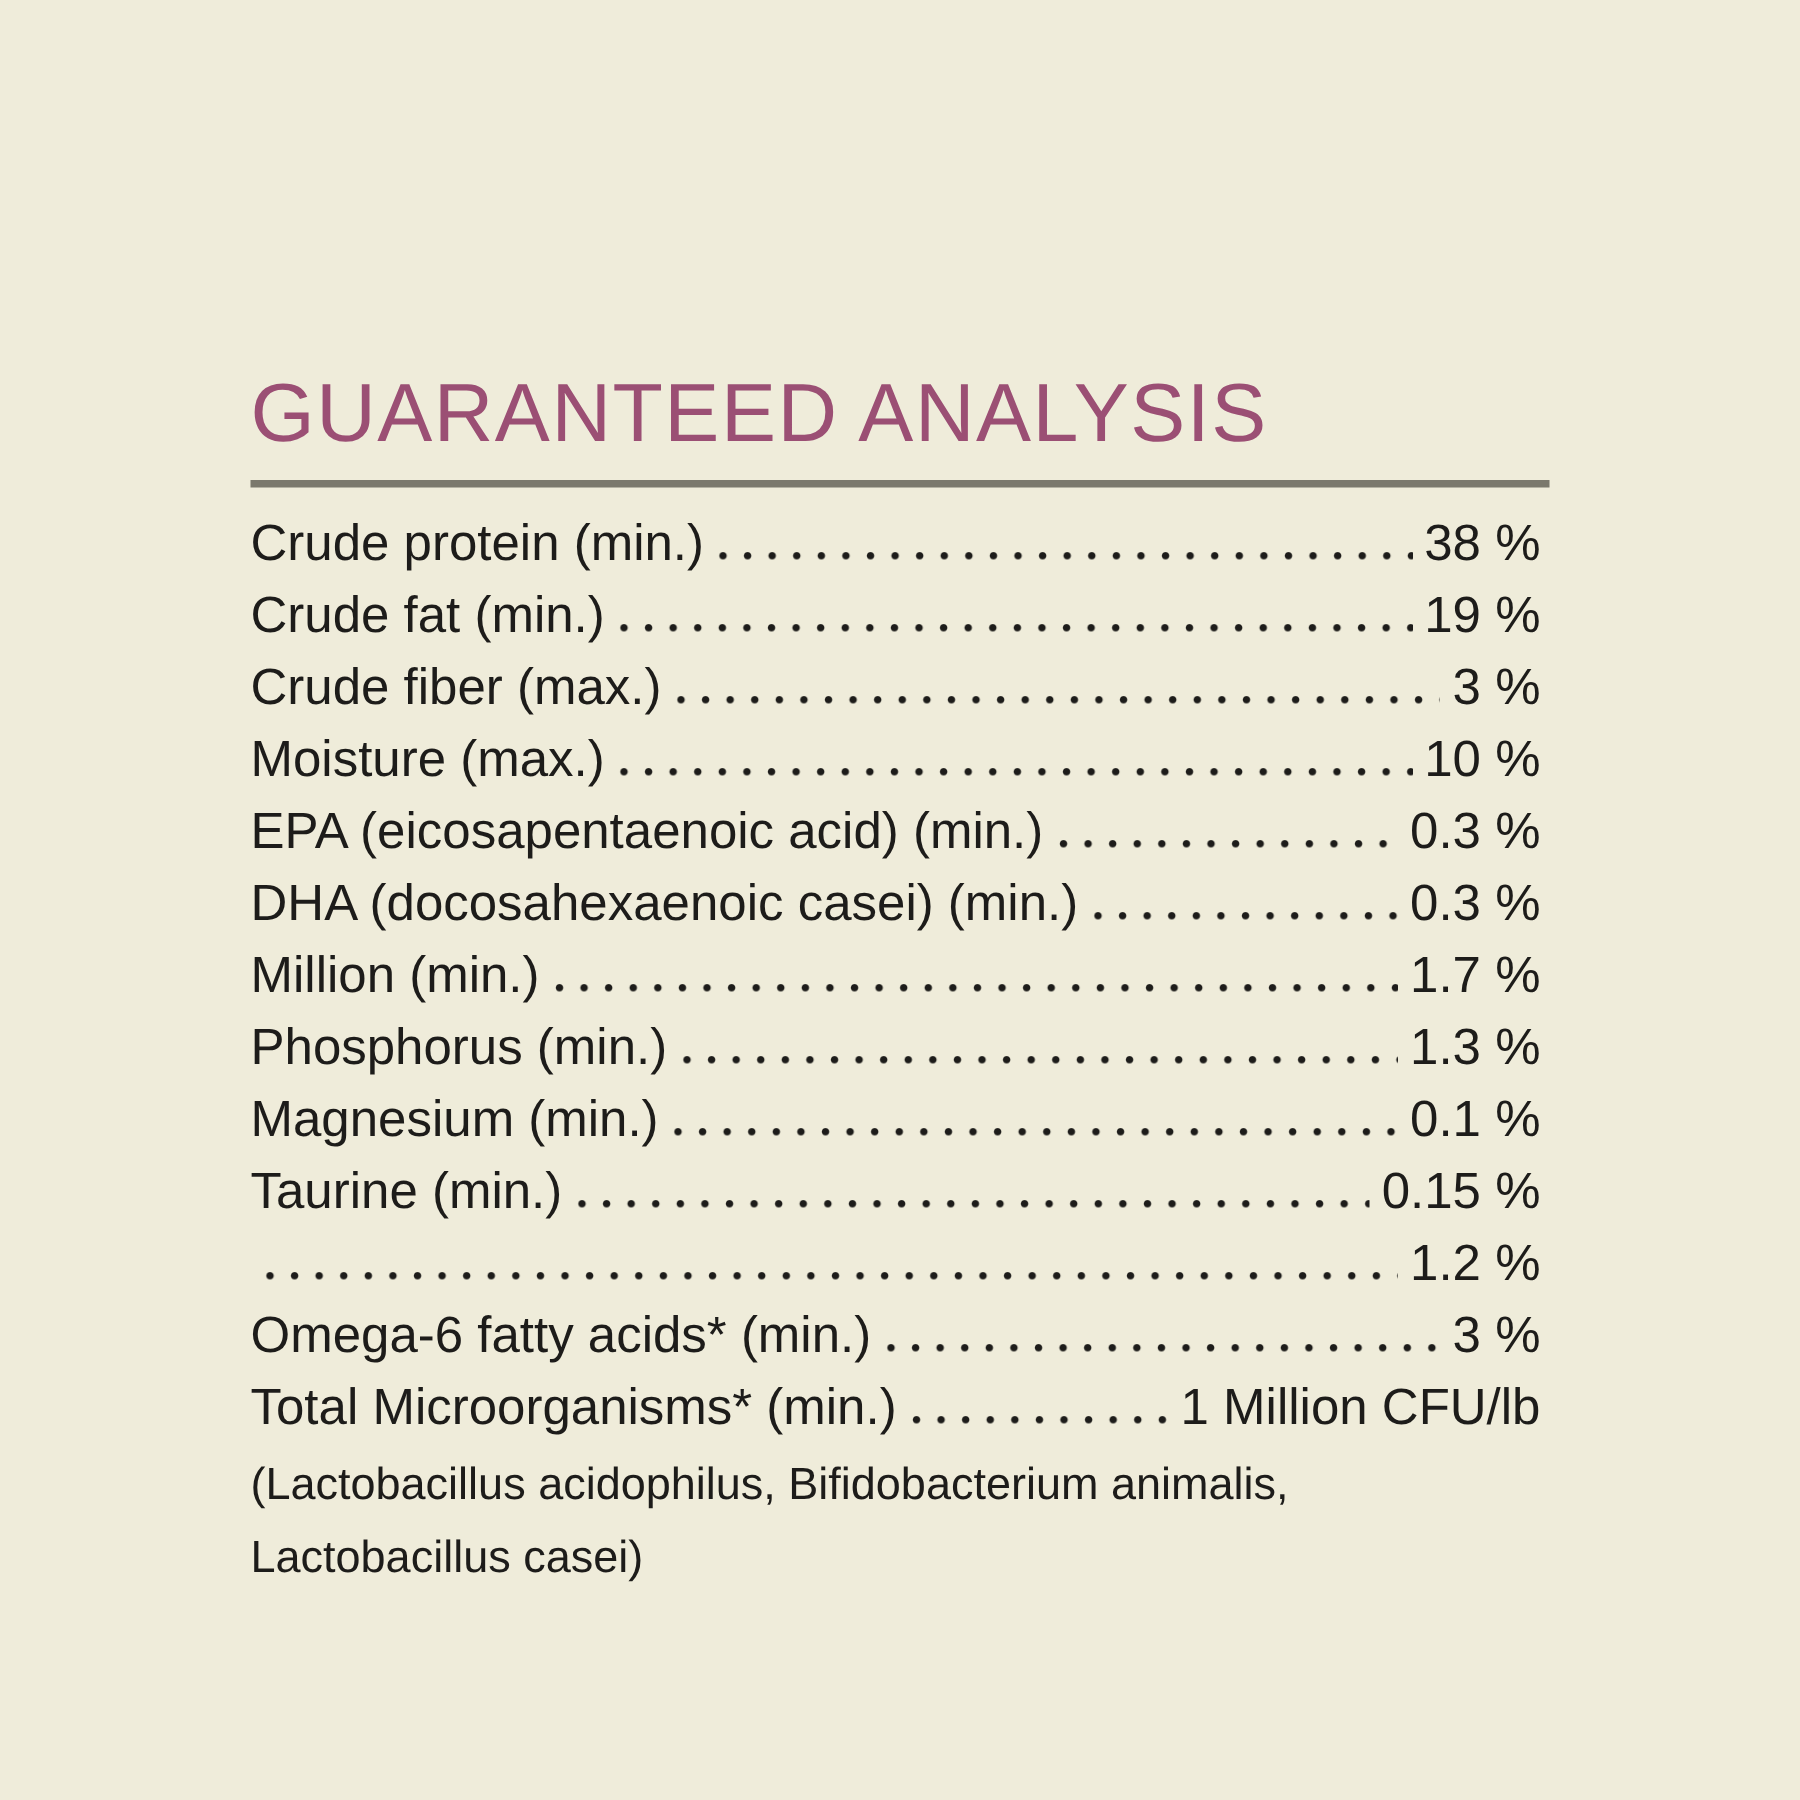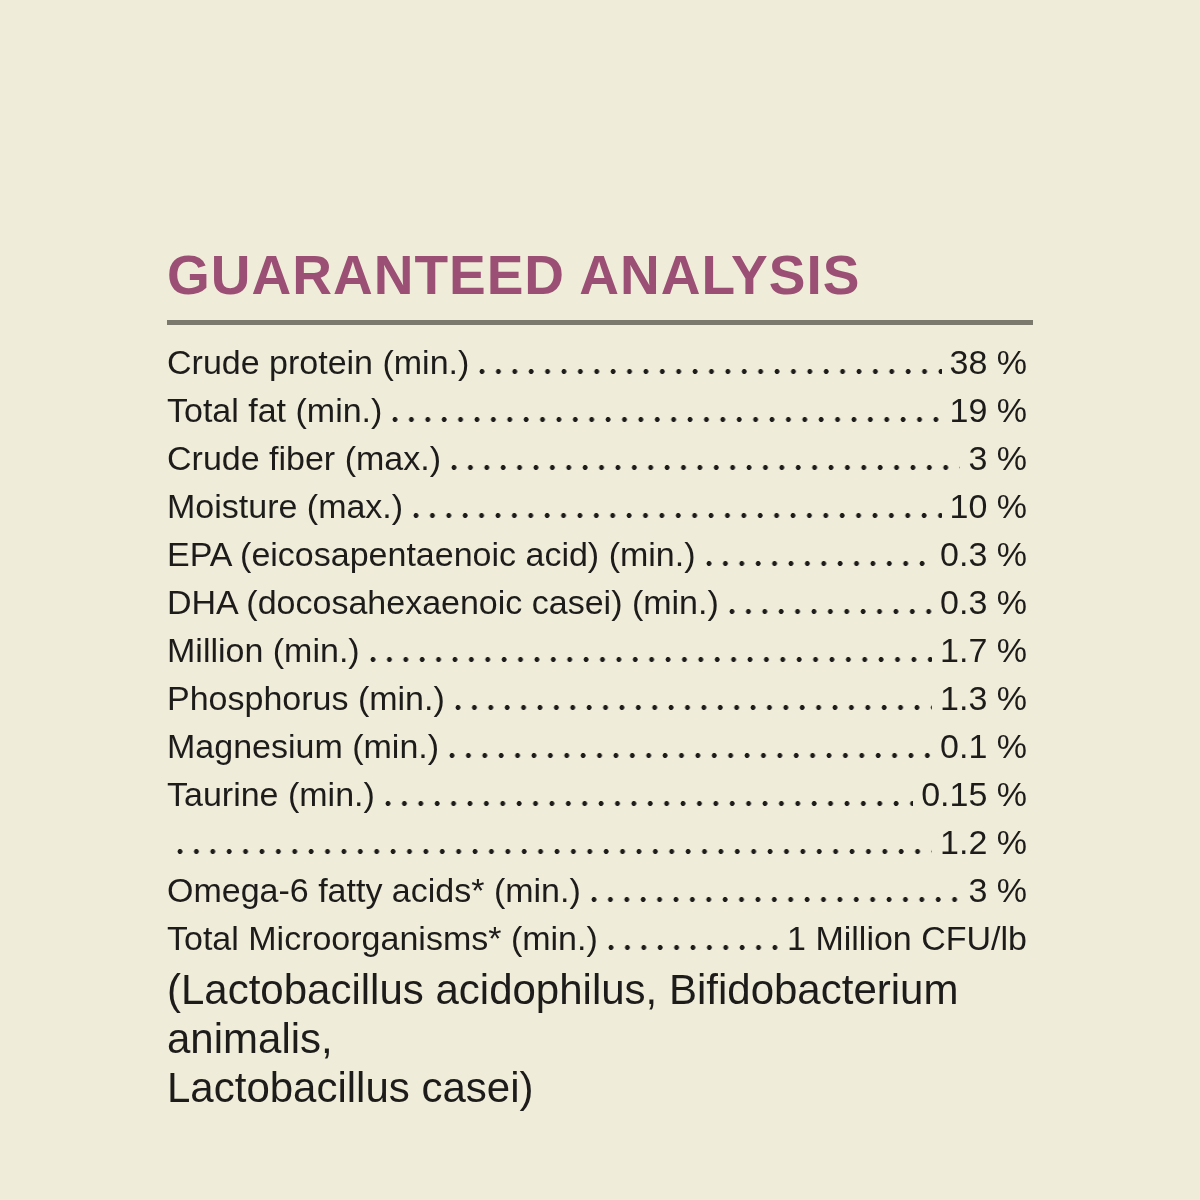--- a/index.html
+++ b/index.html
@@ -24,7 +24,7 @@
     margin: 0;
     font-size: 55px;
     line-height: 55px;
-    font-weight: bold;
+    font-weight: normal;
     letter-spacing: 1px;
     color: var(--title, #9b4f74);
     white-space: nowrap;

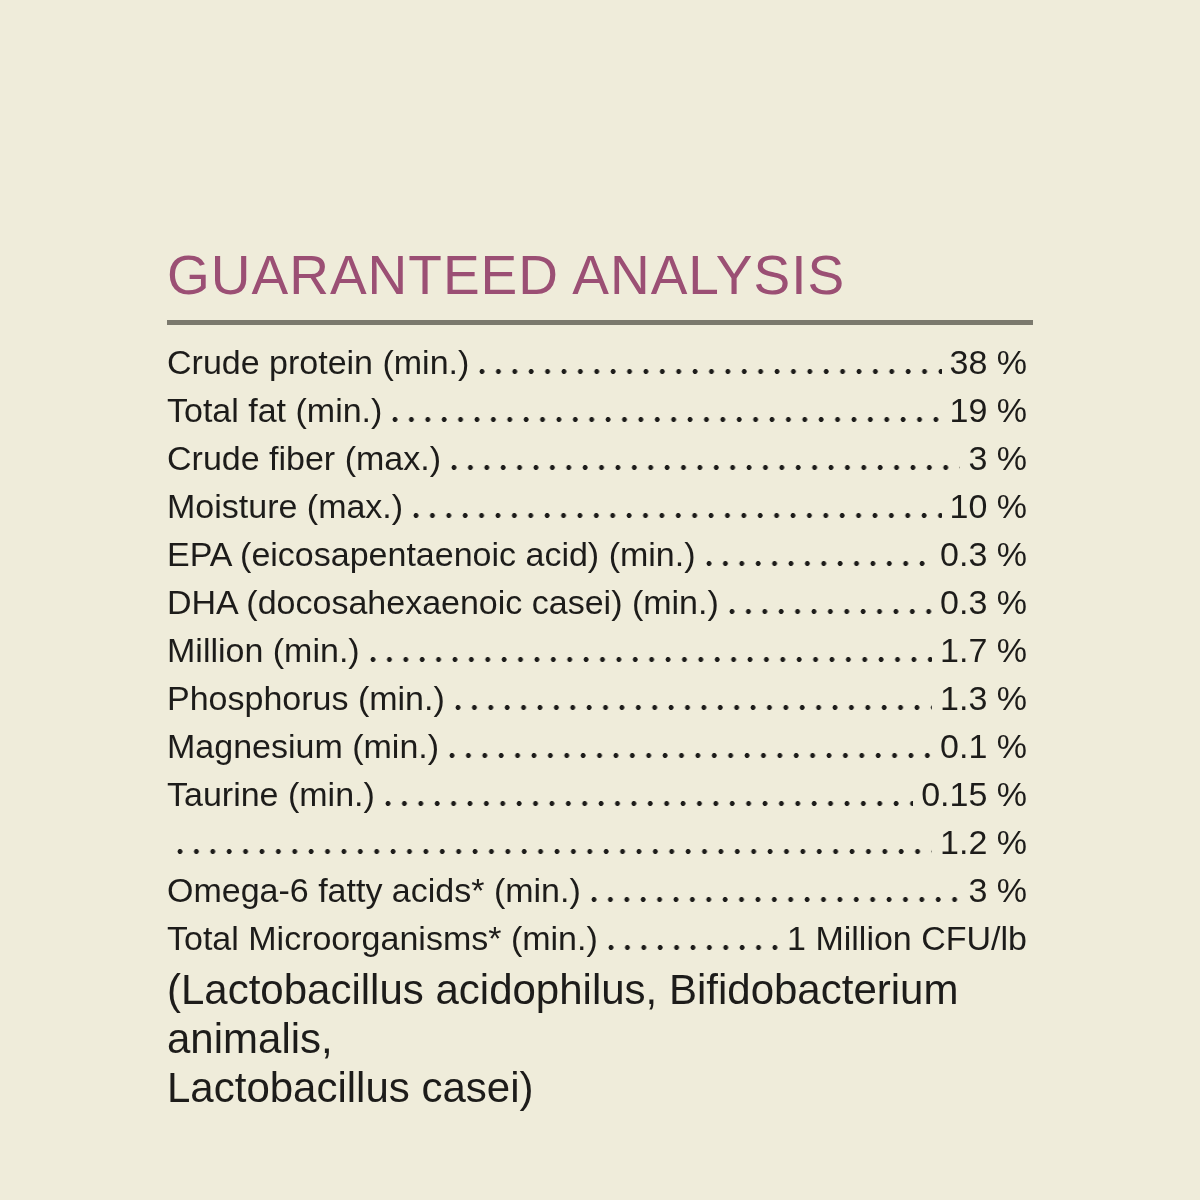--- a/index.html
+++ b/index.html
@@ -86,7 +86,7 @@
   </div>
 
   <div class="row">
-    <span class="lbl">Total fat (min.)</span>
+    <span class="lbl">Crude fat (min.)</span>
     <span class="leader"></span>
     <span class="val">19 %</span>
   </div>

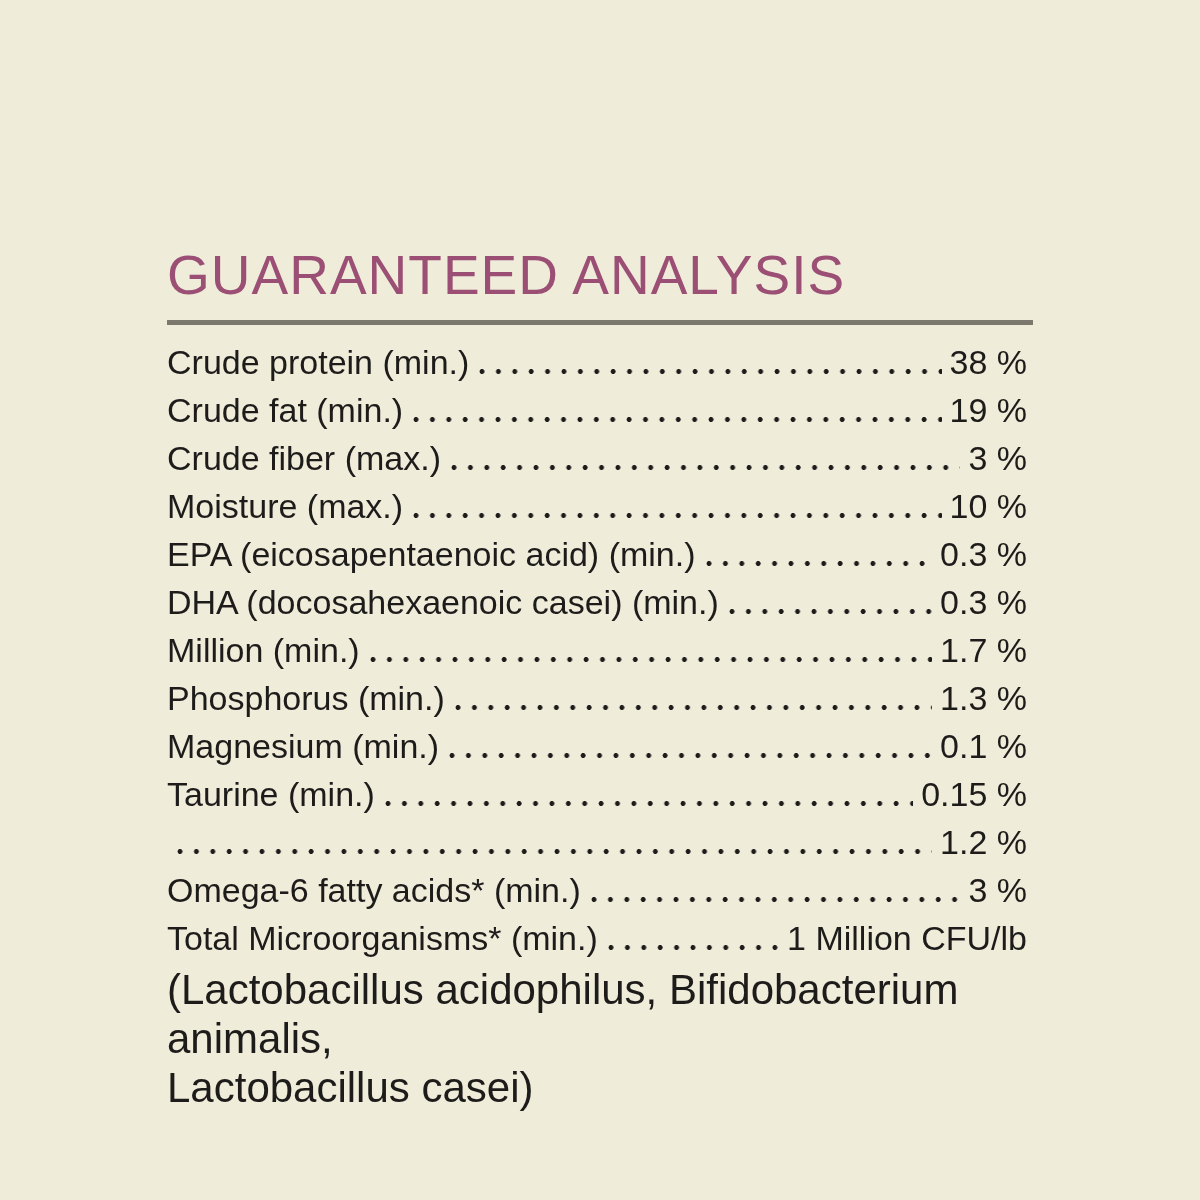--- a/index.html
+++ b/index.html
@@ -67,7 +67,7 @@
   }
   .footnotes {
     color: var(--text, #1d1c1a);
-    font-size: 42px;
+    font-size: 30px;
     line-height: 49px;
     margin-top: 3px;
   }

